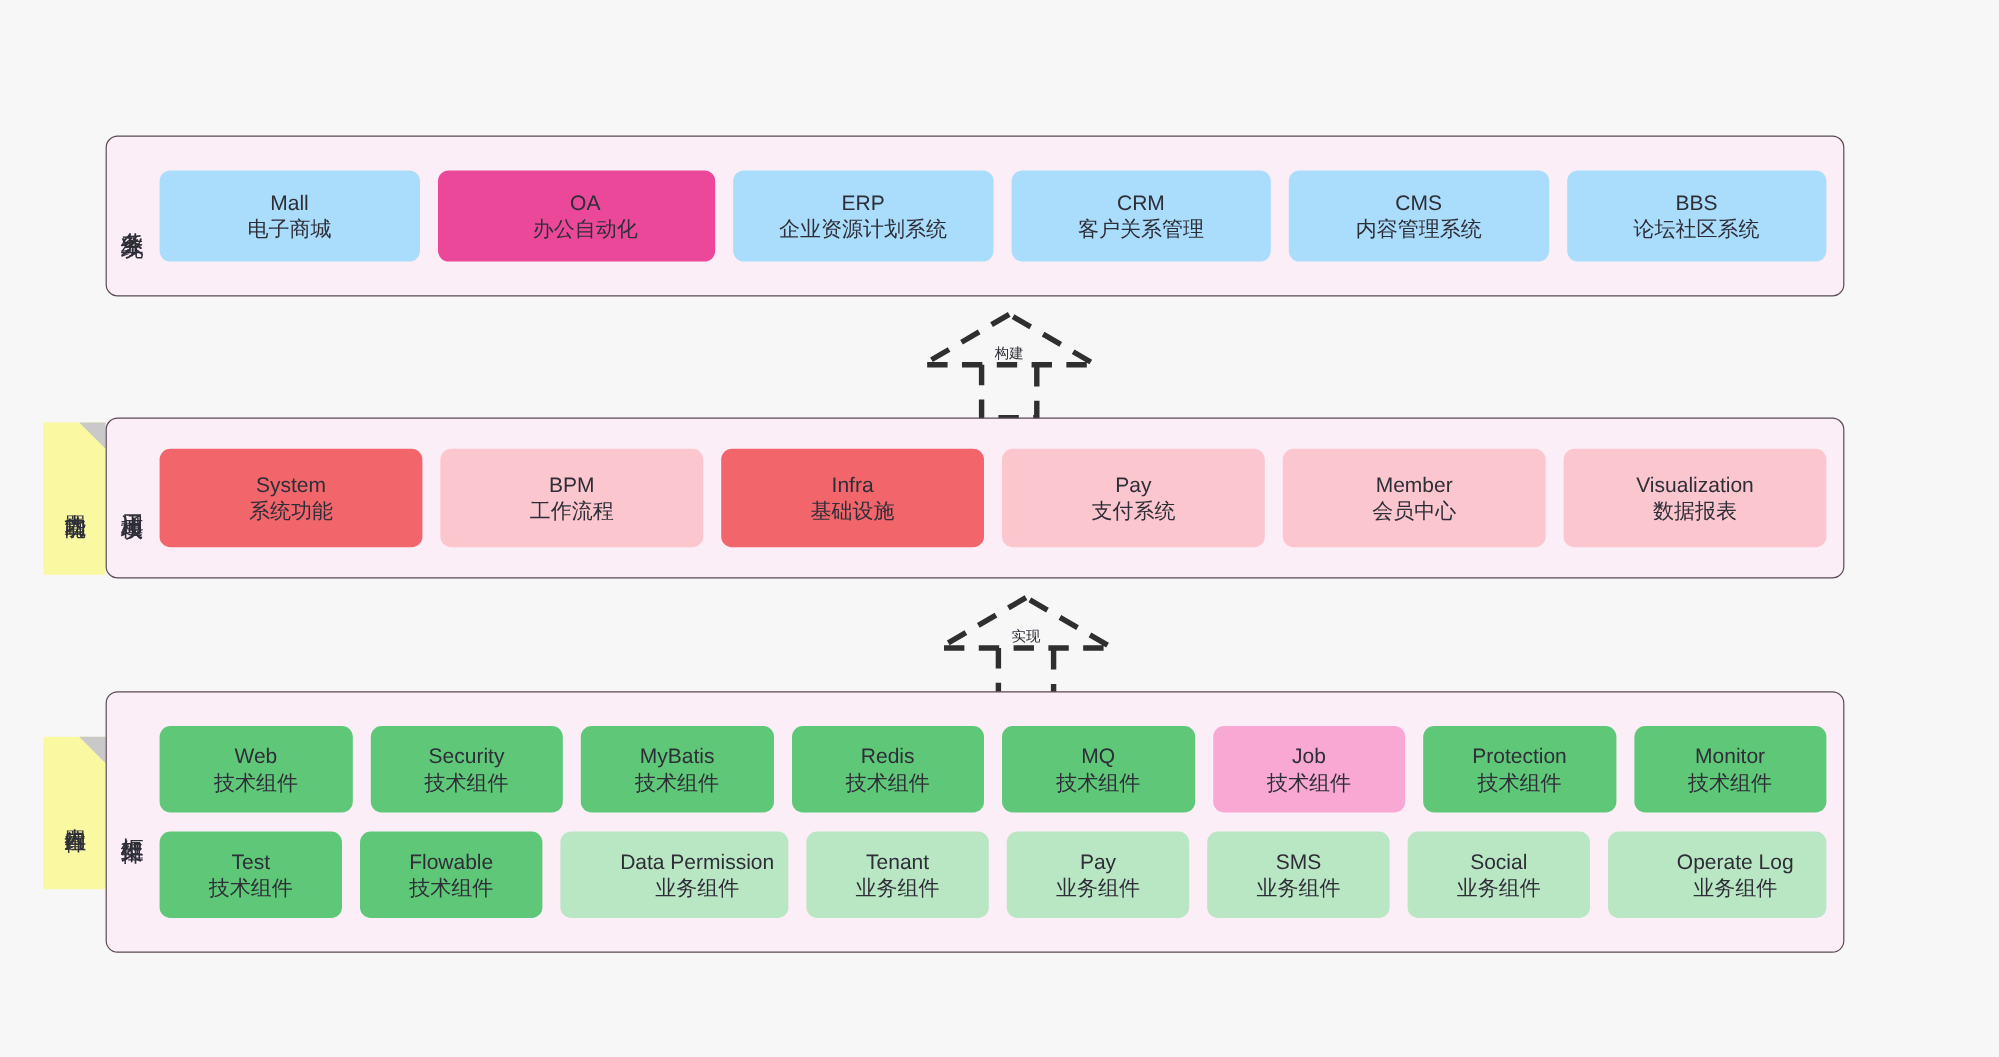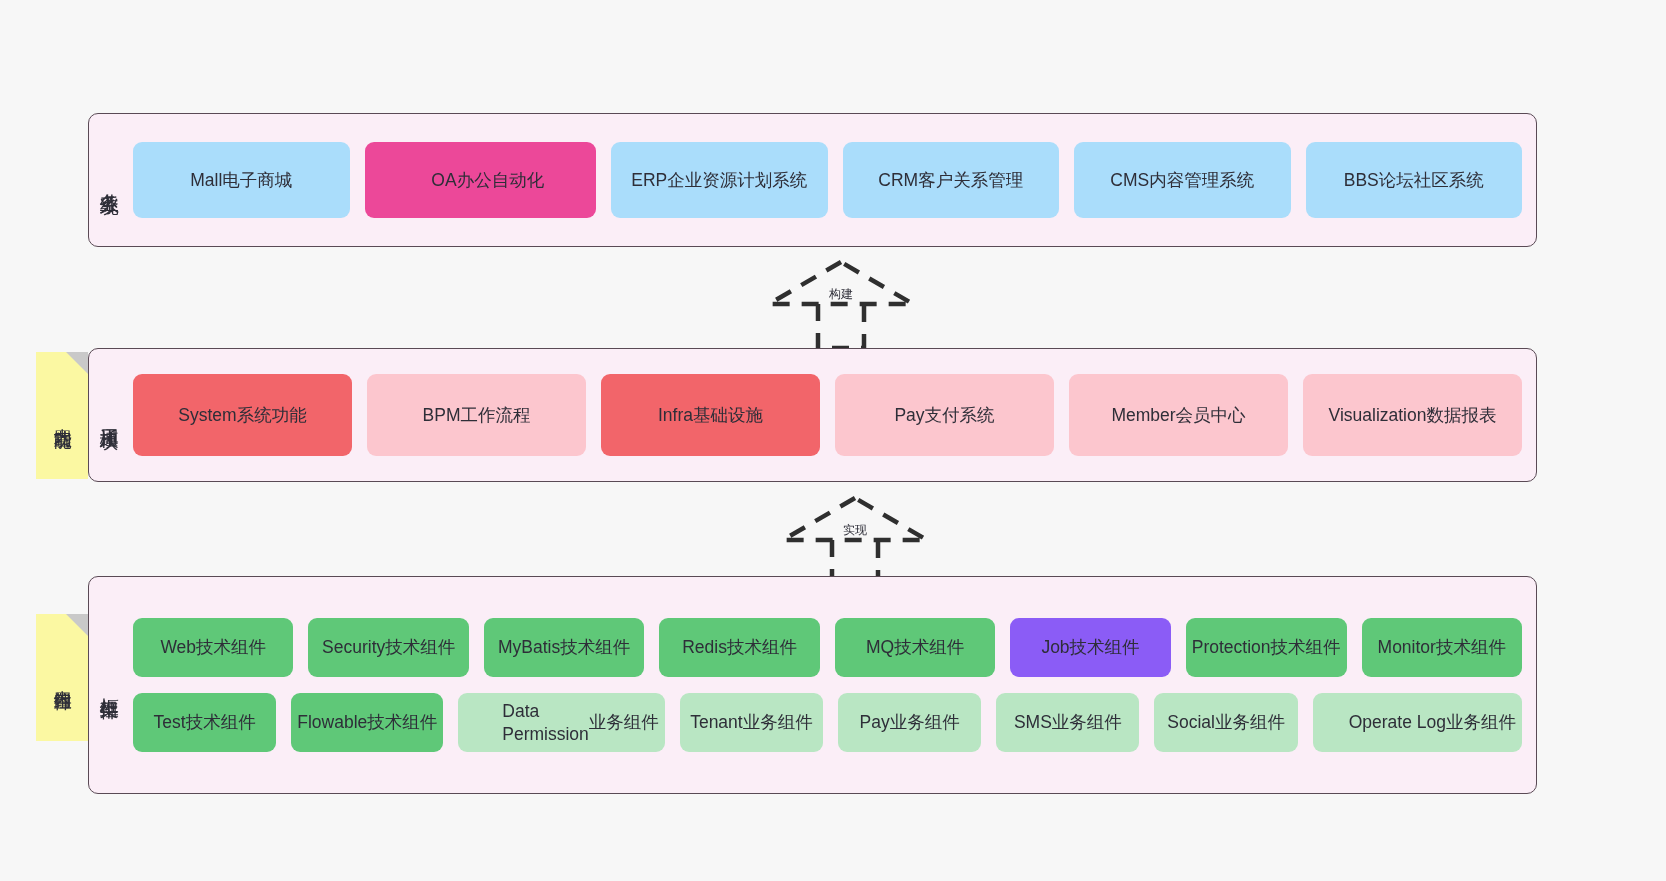--- a/index.html
+++ b/index.html
@@ -65,6 +65,7 @@
     box-sizing: border-box;
     border-radius: 9px;
     display: flex;
+    flex-direction: column;
     align-items: center;
     justify-content: center;
     text-align: left;

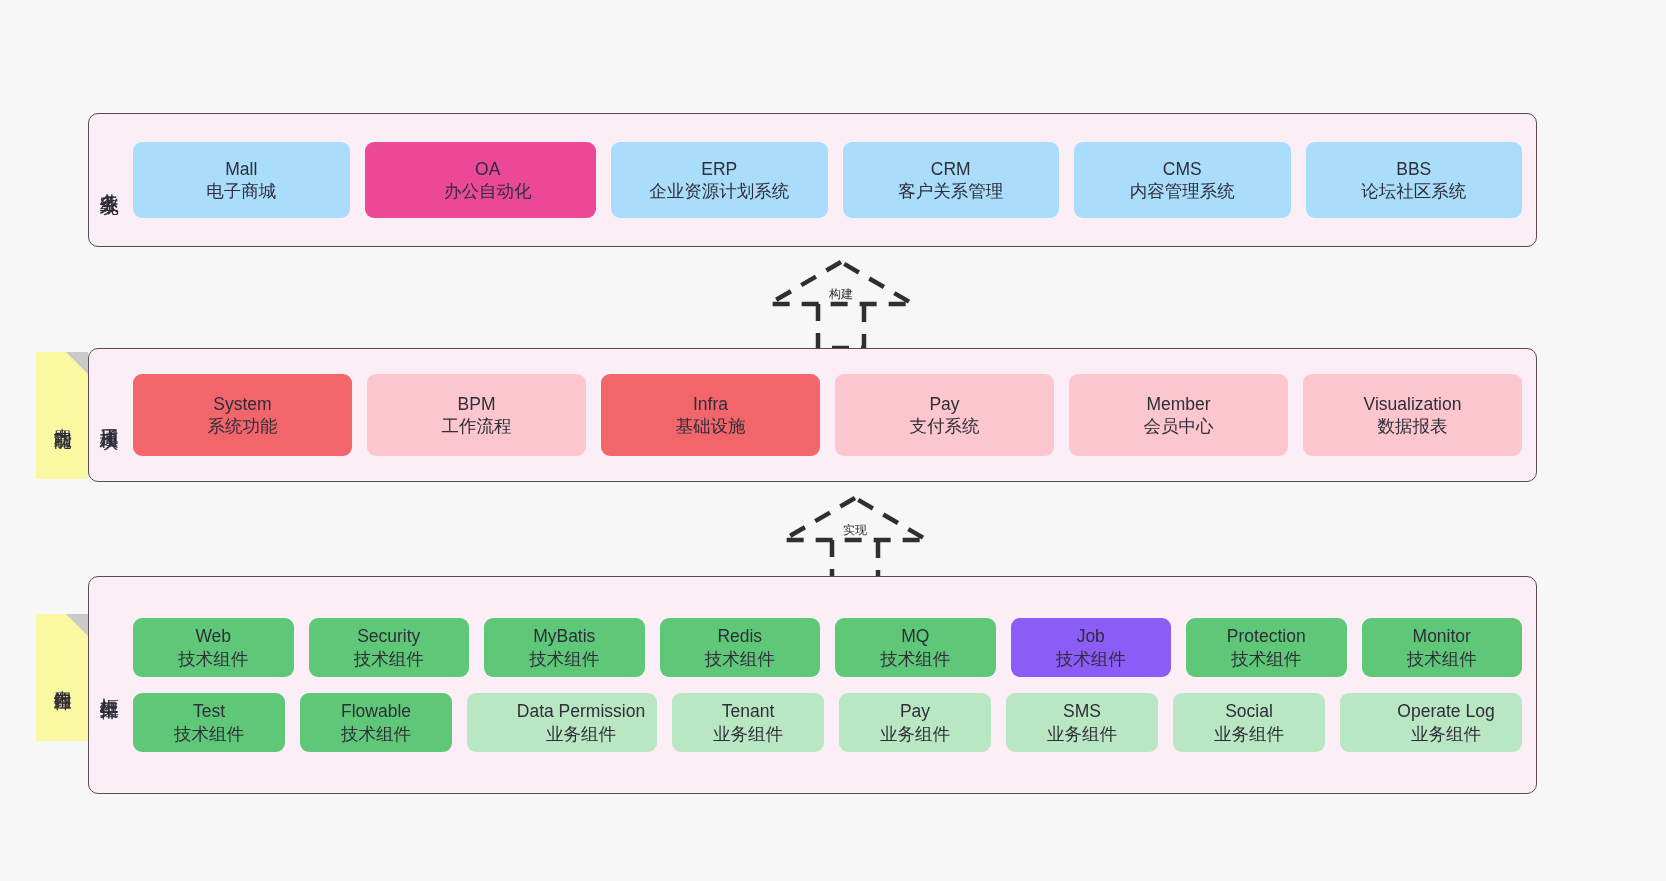--- a/index.html
+++ b/index.html
@@ -87,7 +87,7 @@
   #panel-modules .cell { height: 82px; }
 
   #panel-framework{ left: 88px;  top: 576px; width: 1449px; height: 218px; }
-  #panel-framework .cell { height: 59px; }
+  #panel-framework .cell { height: 72px; }
 
   
   .sticky {

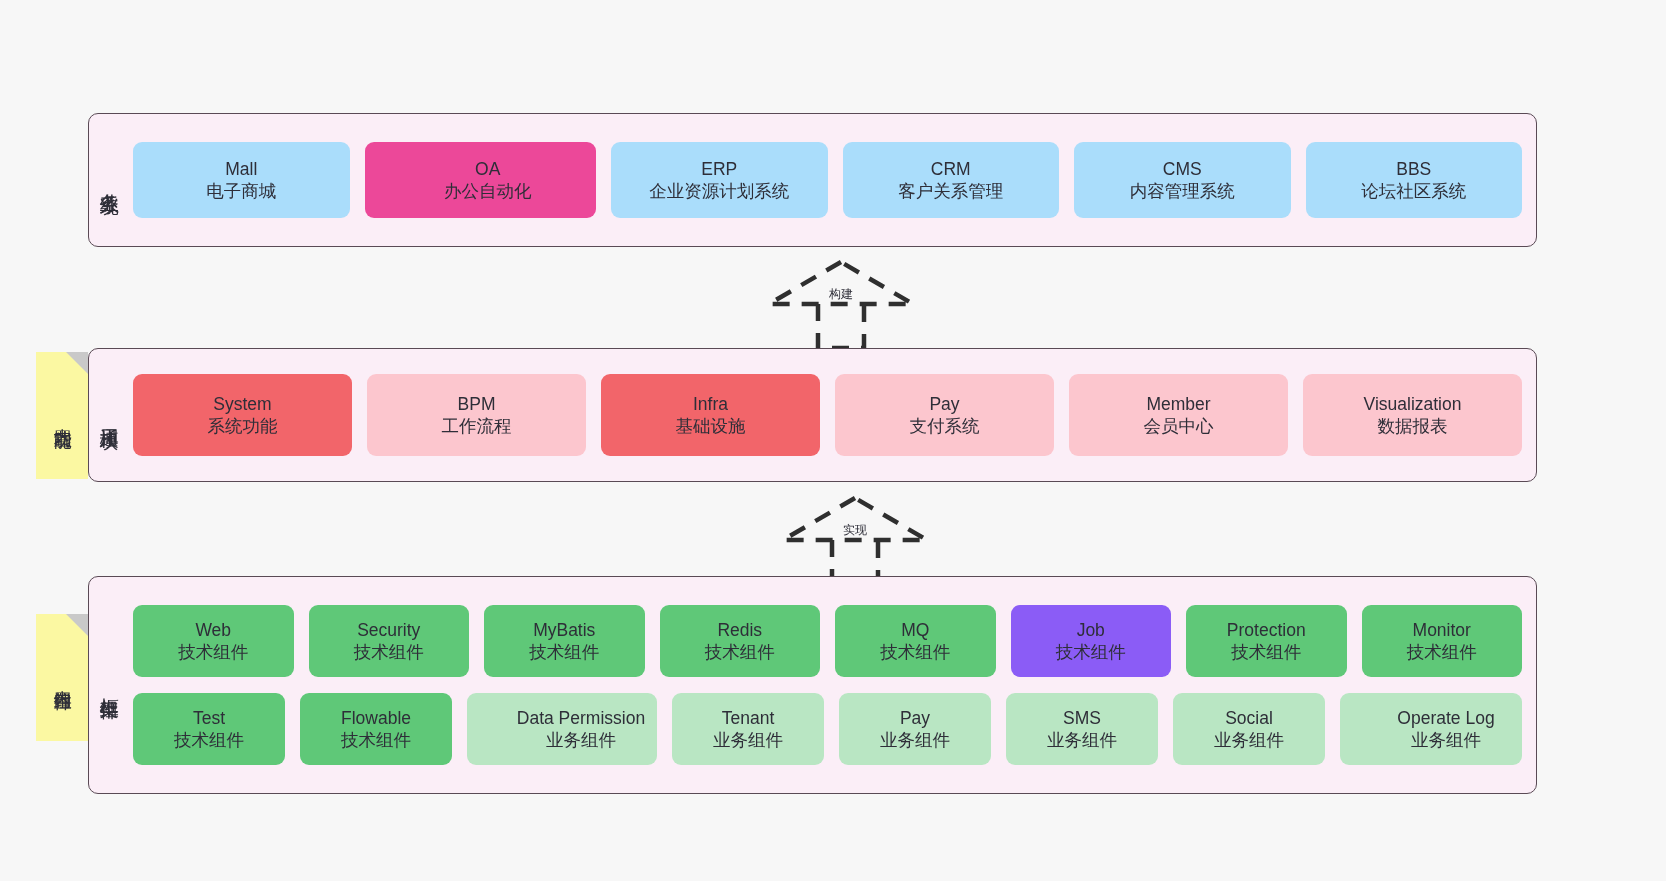--- a/index.html
+++ b/index.html
@@ -254,7 +254,7 @@
             <div class="en">MQ</div>
             <div class="cn">技术组件</div>
           </div>
-          <div class="cell" style="background: #8b5cf6;">
+          <div class="cell" style="background: #f9a8d4;">
             <div class="en">Job</div>
             <div class="cn">技术组件</div>
           </div>

